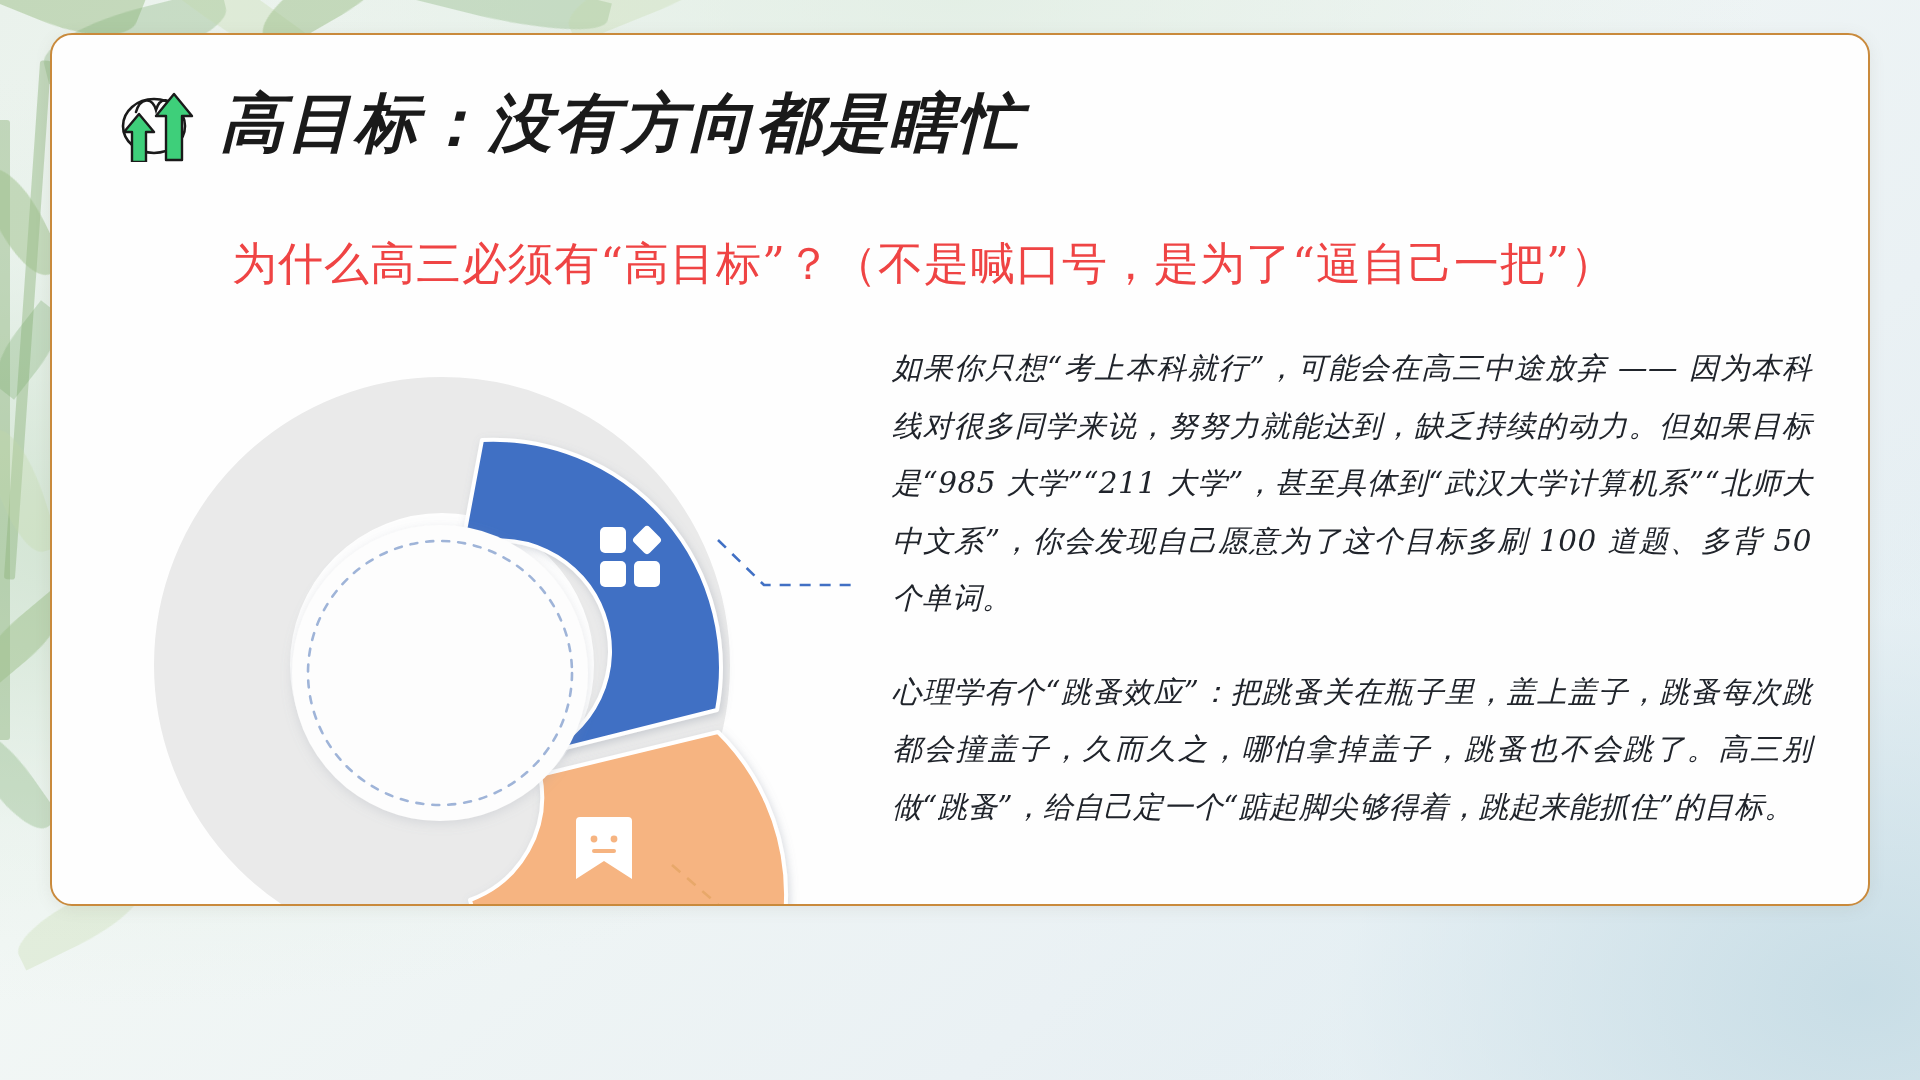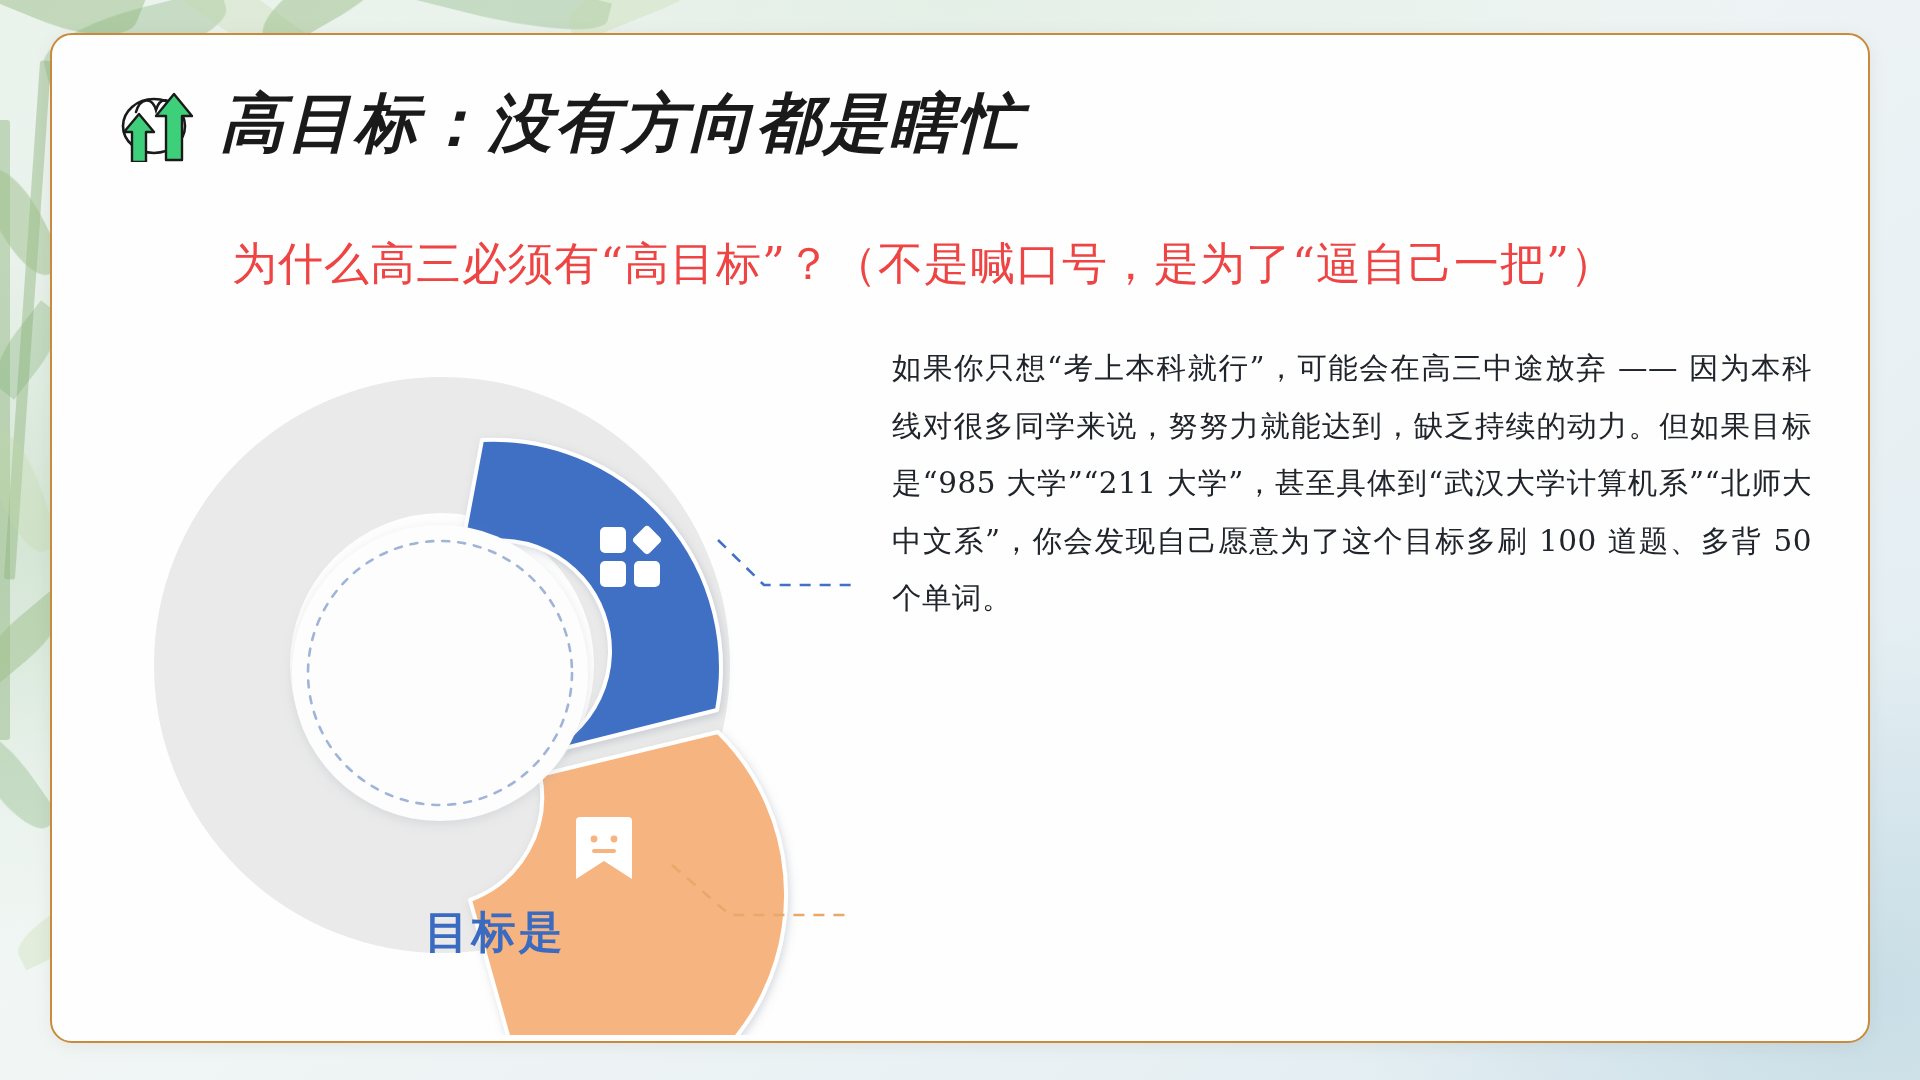--- a/index.html
+++ b/index.html
@@ -26,7 +26,7 @@
 
   
   #card {
-    position:absolute; left:50px; top:33px; width:1820px; height:1010px;
+    position:absolute; left:50px; top:33px; width:1820px; height:873px;
     background:#fefefe; border:2.5px solid #c98a3c; border-radius:22px;
     box-shadow:0 3px 16px rgba(120,110,90,.10);
     overflow:hidden;

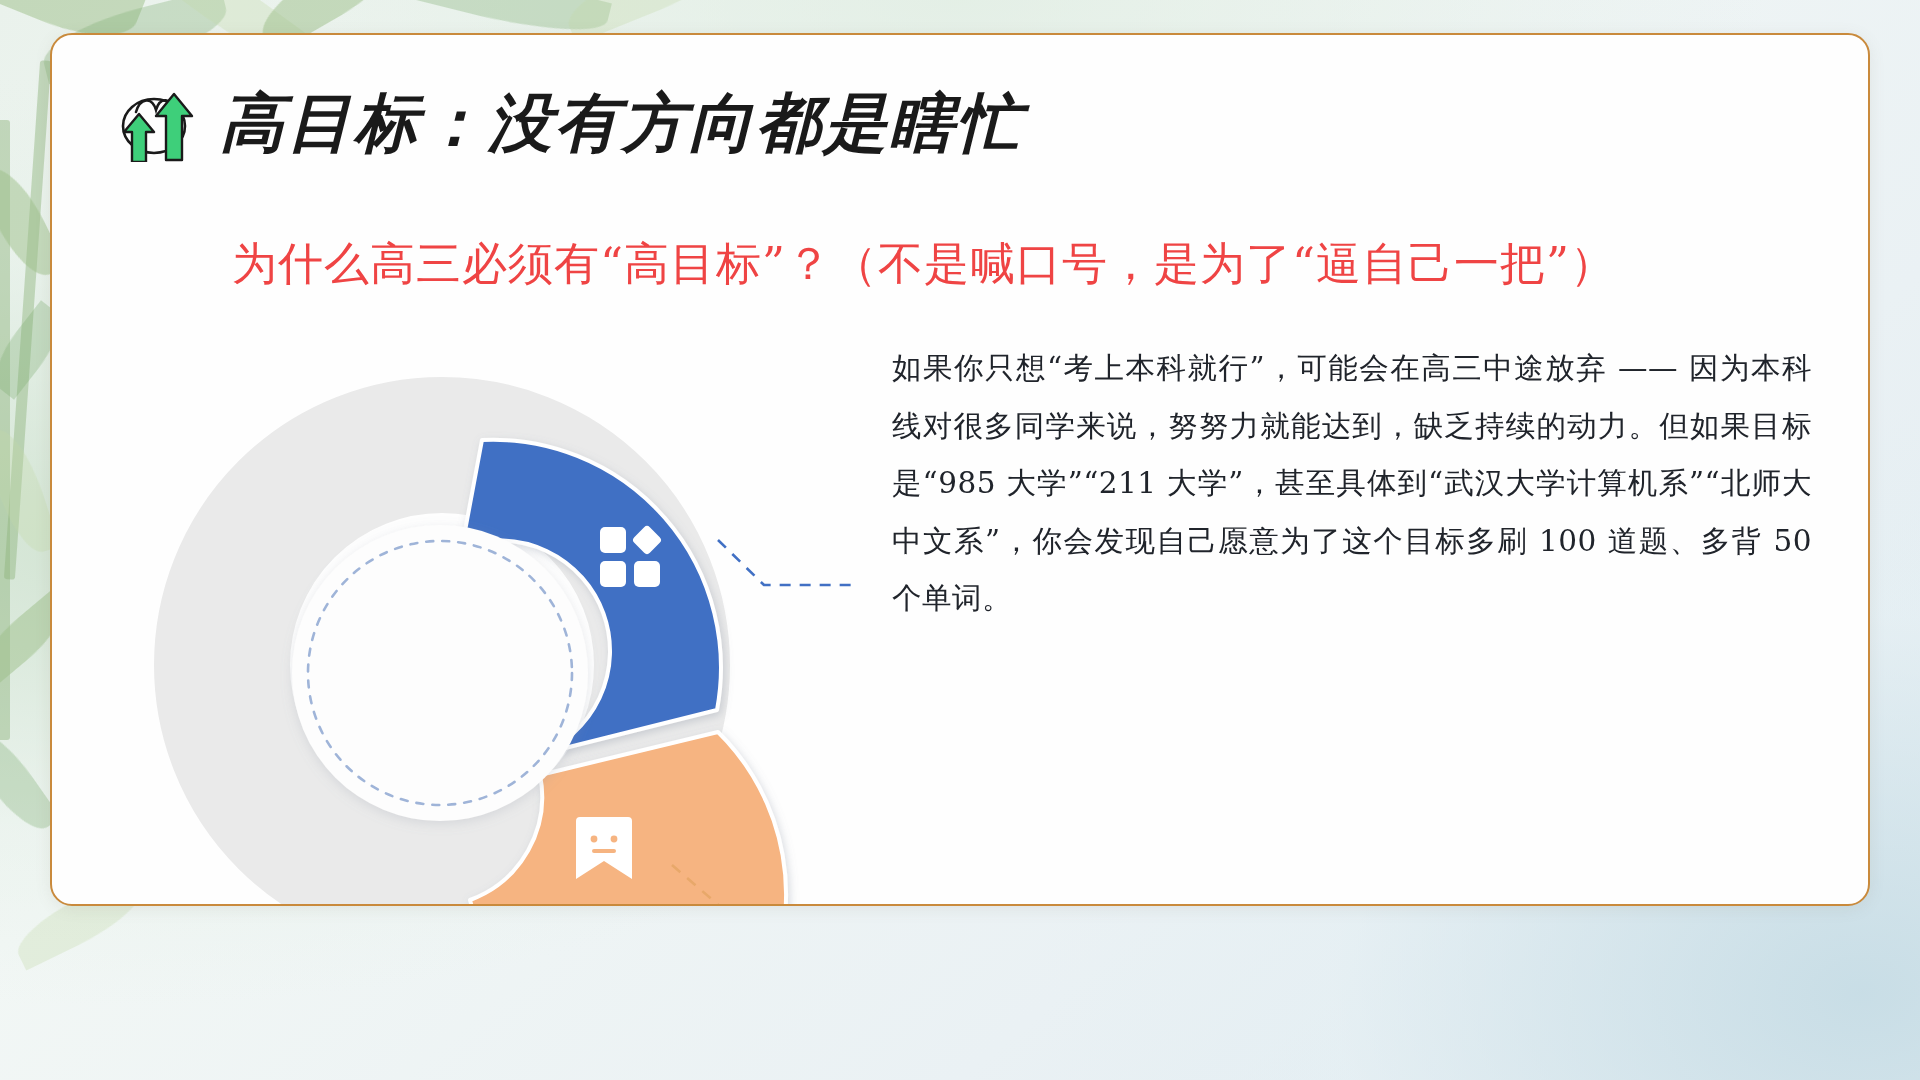--- a/index.html
+++ b/index.html
@@ -66,7 +66,7 @@
   .para {
     font-family:"DejaVu Serif", serif;
     font-size:29.5px; line-height:1.95; color:#20242b;
-    letter-spacing:.5px; text-align:justify;
+    letter-spacing:.5px; text-align:justify;font-style:italic;
   }
   .para + .para { margin-top:36px; }
 </style>

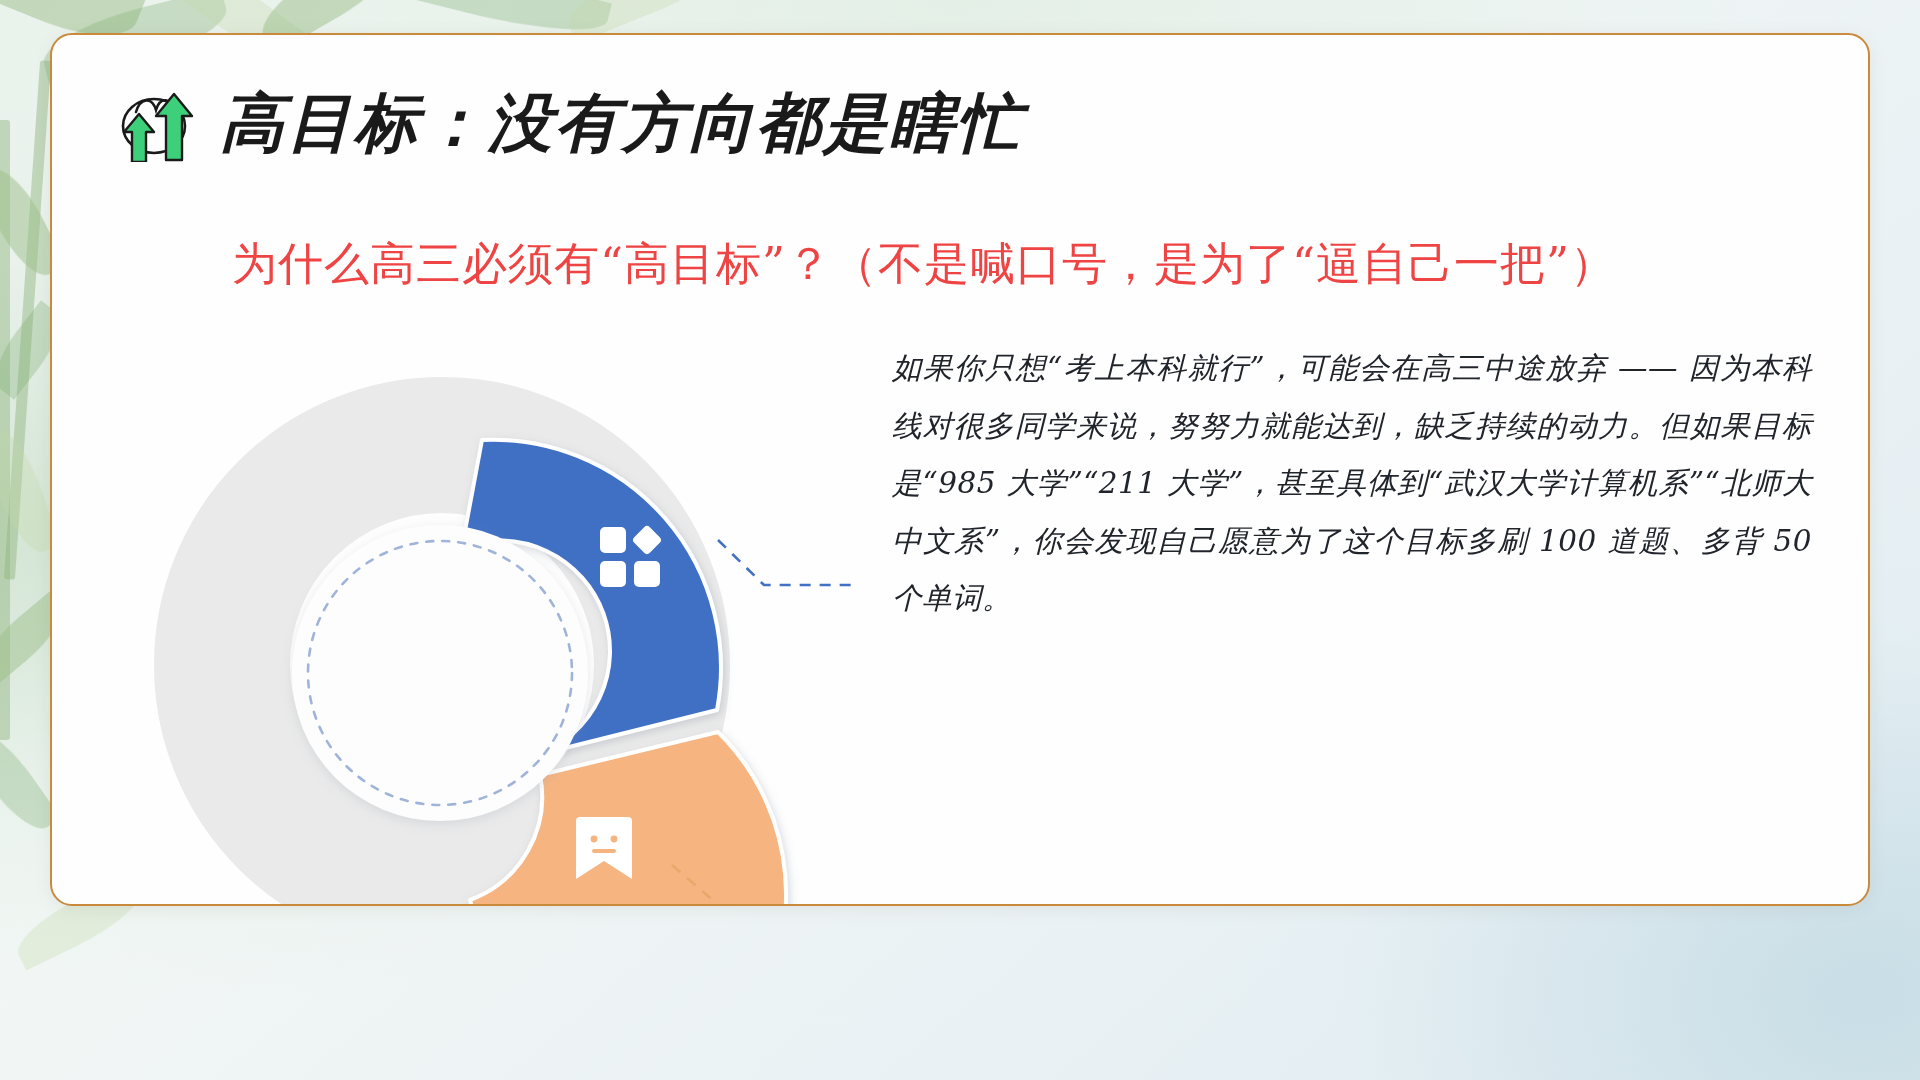--- a/index.html
+++ b/index.html
@@ -175,6 +175,7 @@
 
   <div id="body-col">
     <p class="para">如果你只想“考上本科就行”，可能会在高三中途放弃 —— 因为本科线对很多同学来说，努努力就能达到，缺乏持续的动力。但如果目标是“985 大学”“211 大学”，甚至具体到“武汉大学计算机系”“北师大中文系”，你会发现自己愿意为了这个目标多刷 100 道题、多背 50 个单词。</p>
+    <p class="para">心理学有个“跳蚤效应”：把跳蚤关在瓶子里，盖上盖子，跳蚤每次跳都会撞盖子，久而久之，哪怕拿掉盖子，跳蚤也不会跳了。高三别做“跳蚤”，给自己定一个“踮起脚尖够得着，跳起来能抓住”的目标。</p>
   </div>
 
 </div>

